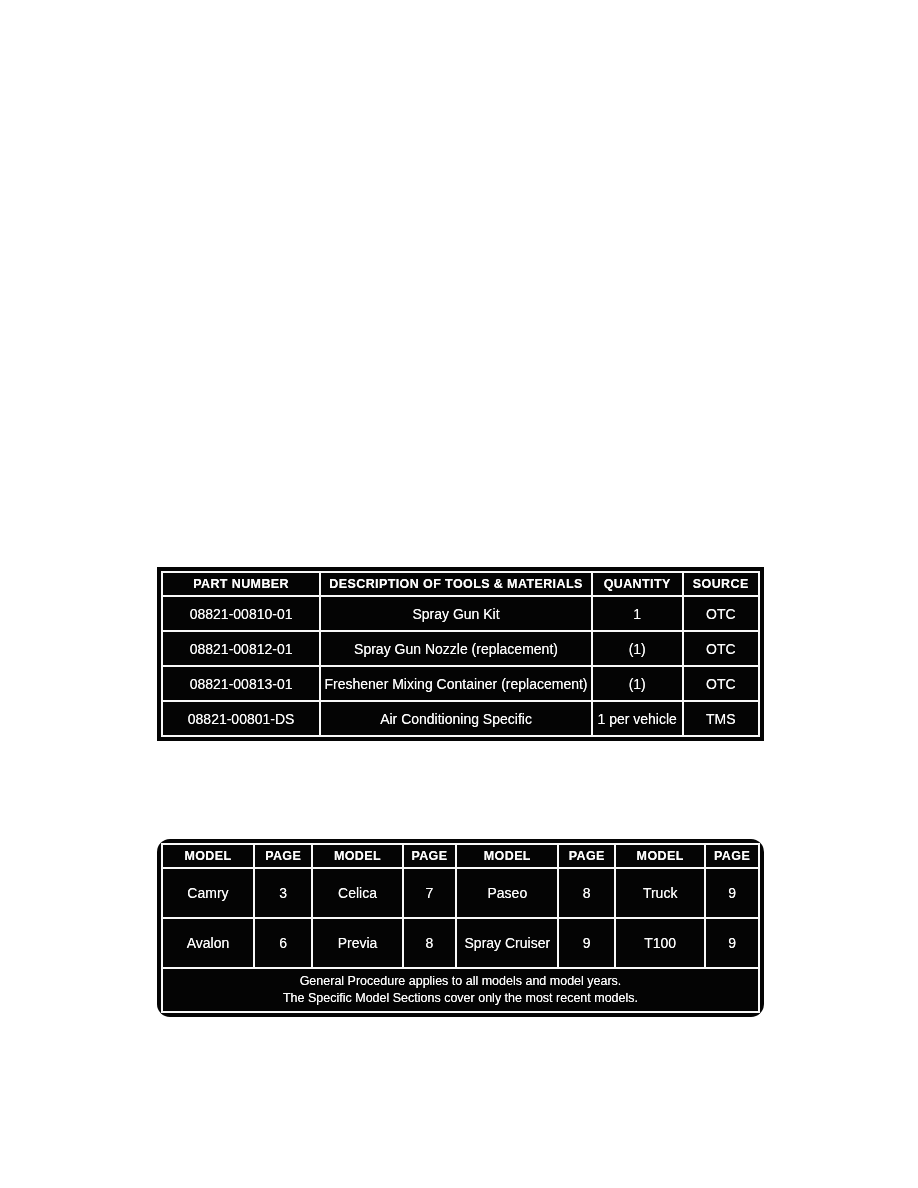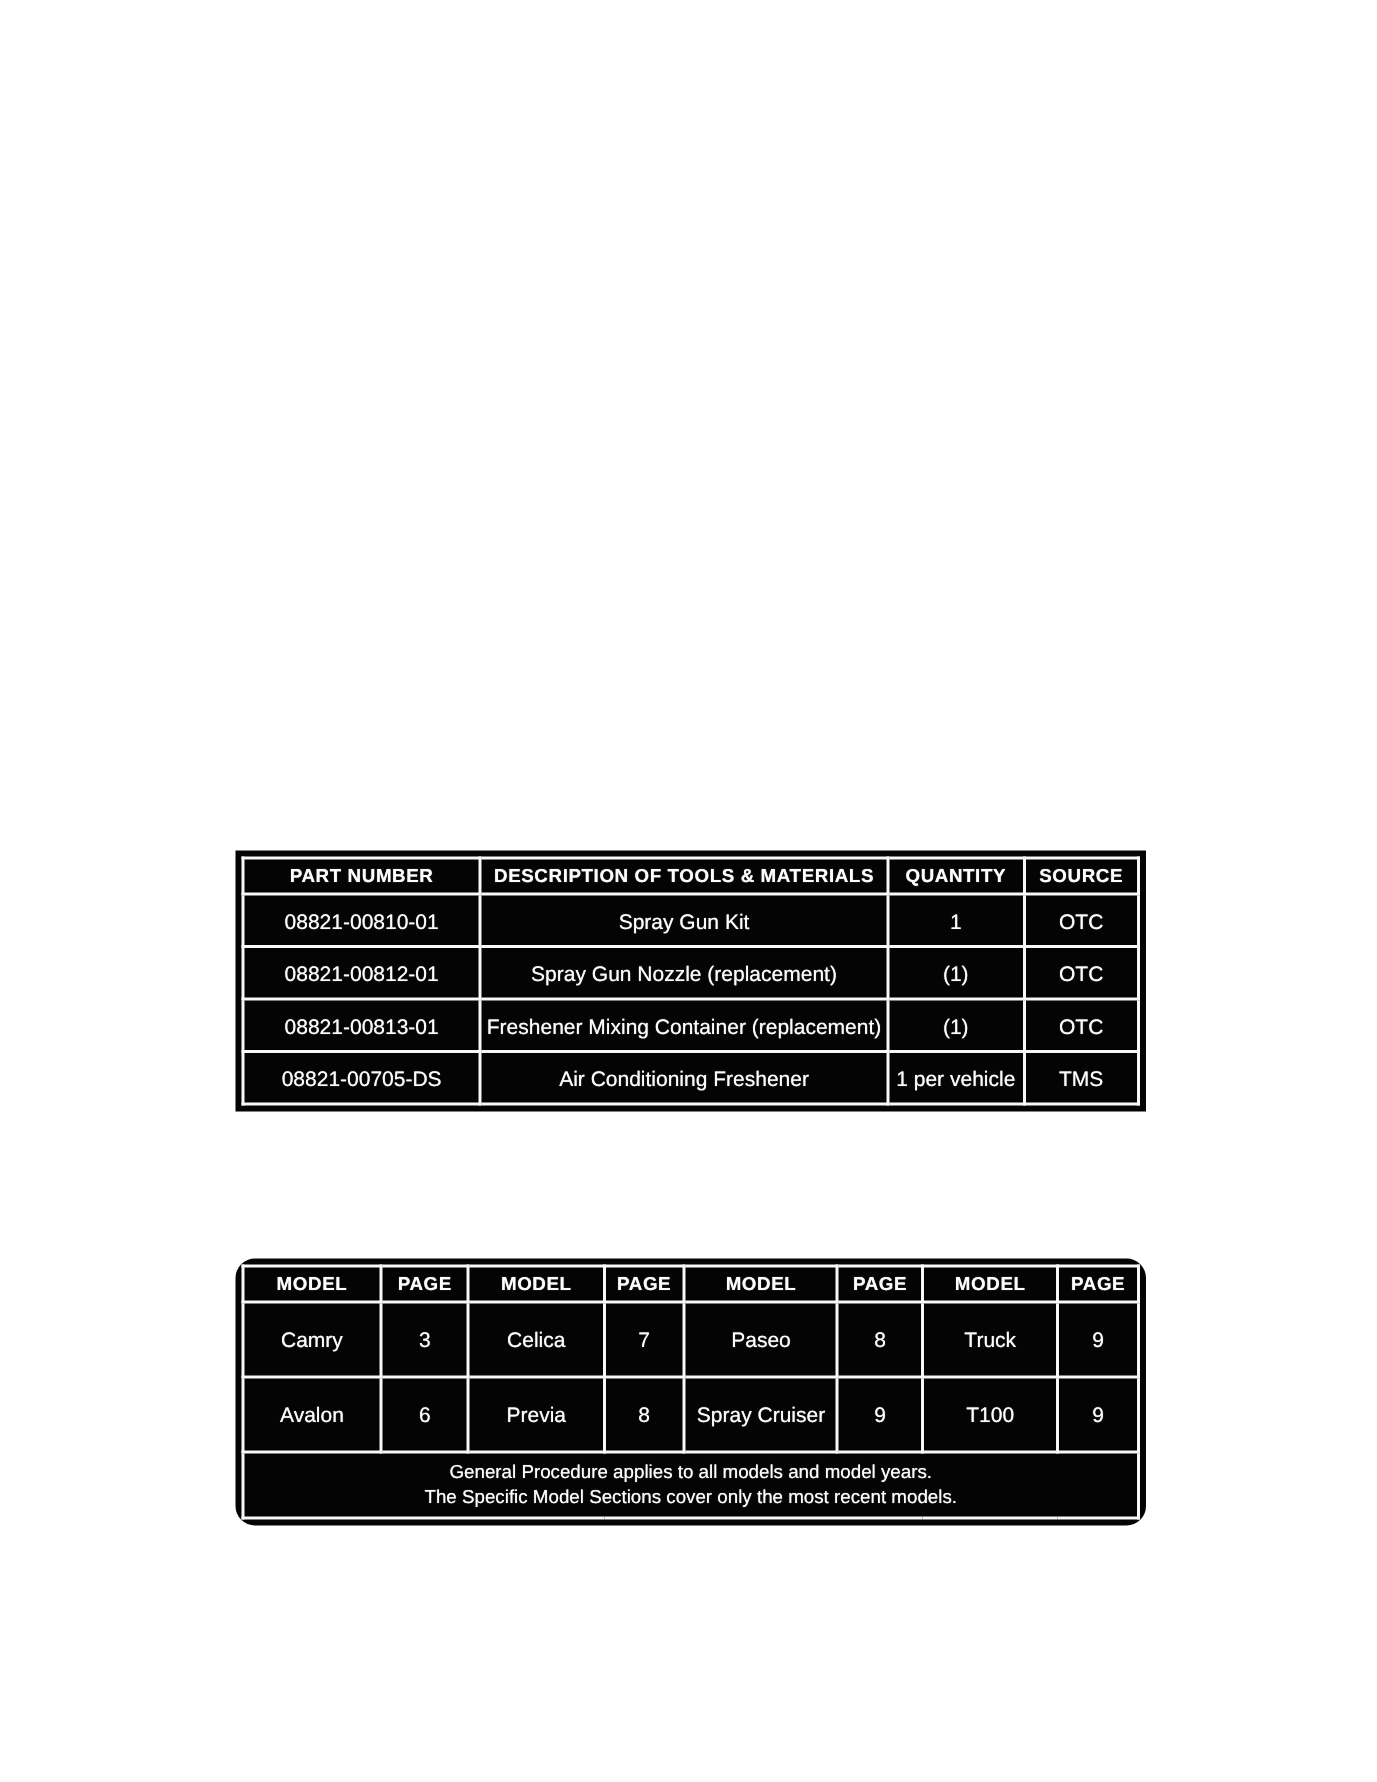--- a/index.html
+++ b/index.html
@@ -115,7 +115,7 @@
         <td>OTC</td>
       </tr>
       <tr>
-        <td>08821-00705-DS</td>
+        <td>08821-00801-DS</td>
         <td>Air Conditioning Freshener</td>
         <td>1 per vehicle</td>
         <td>TMS</td>

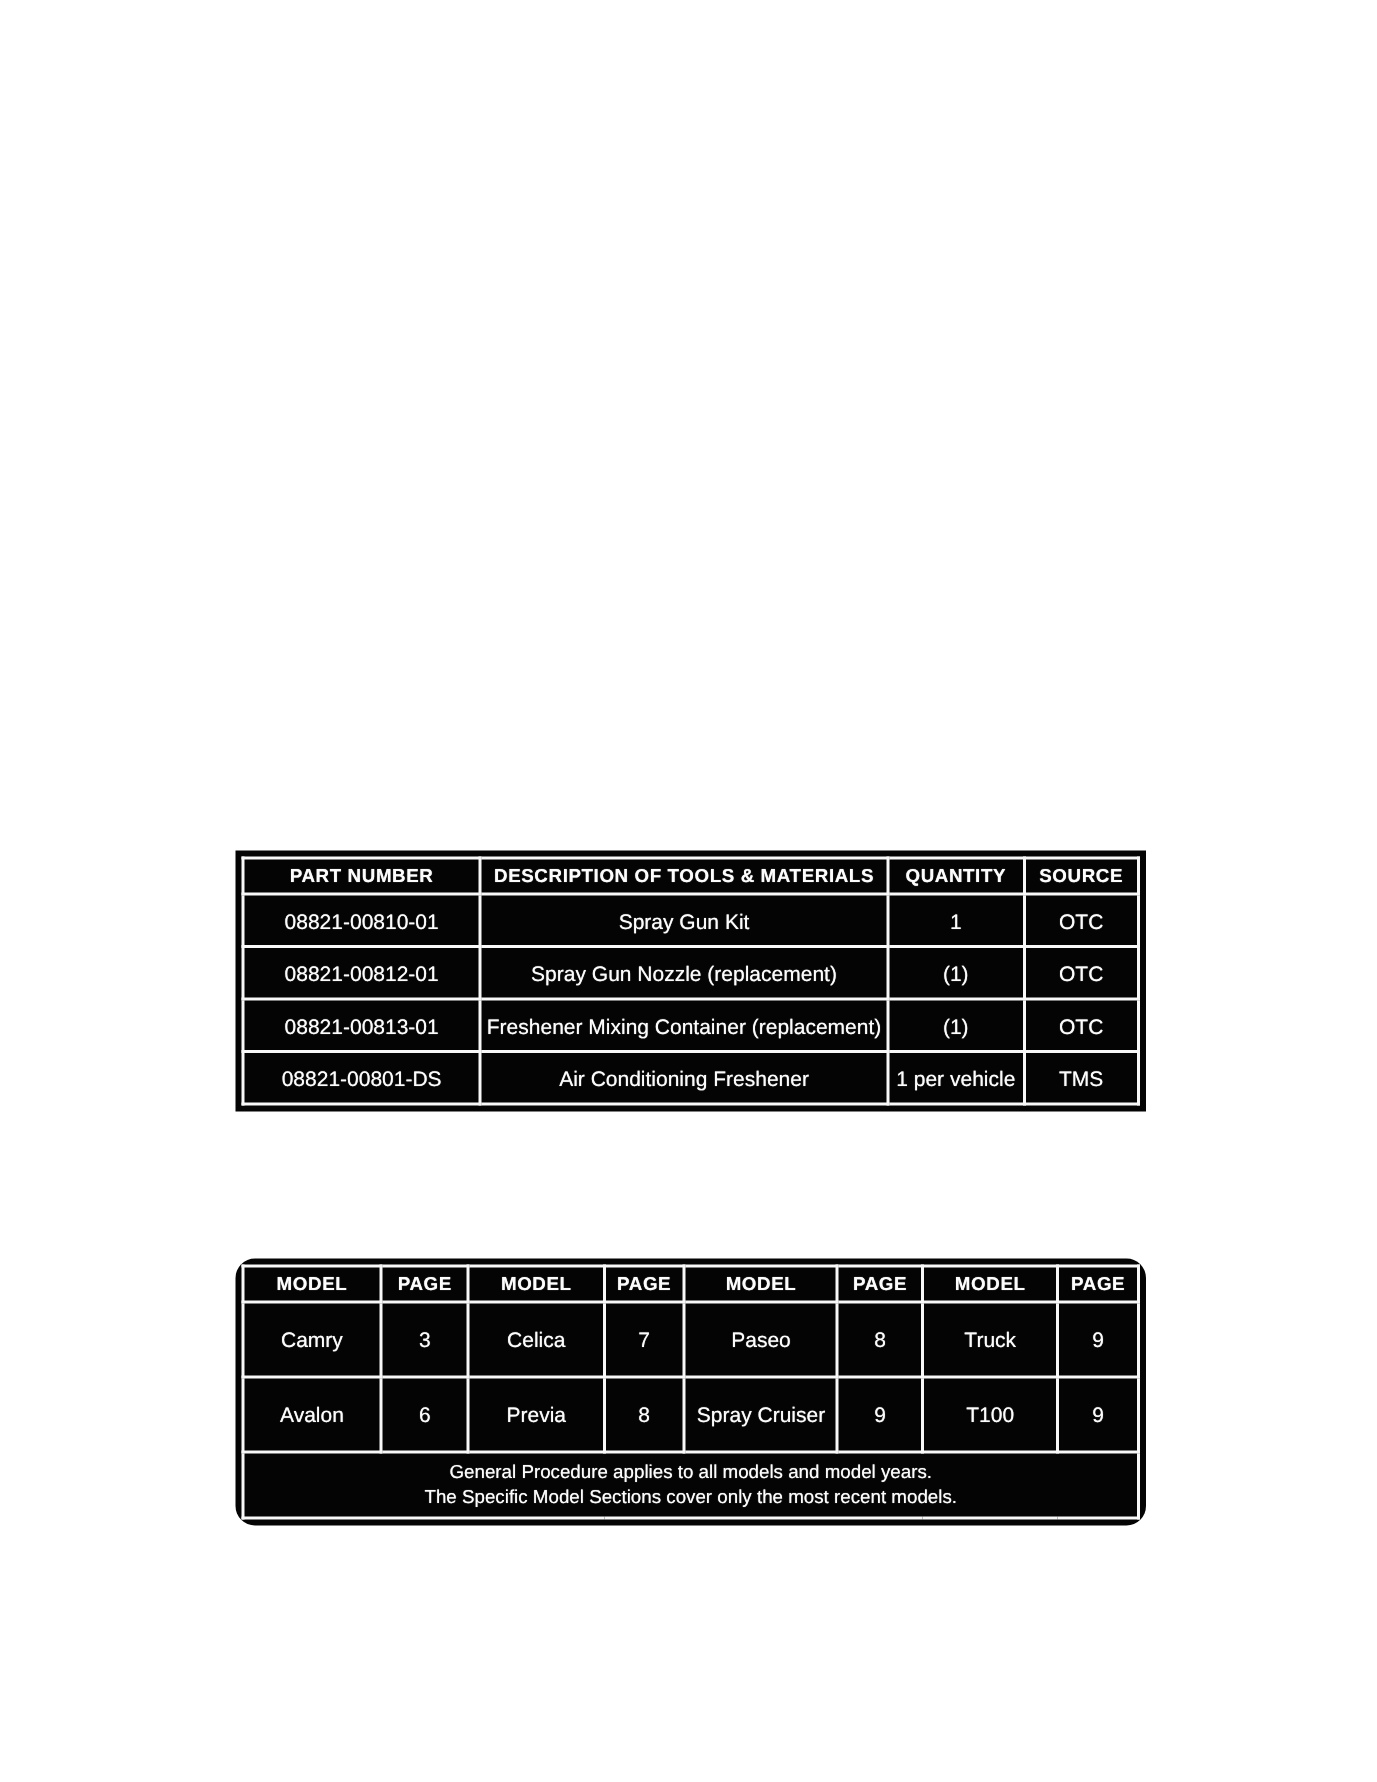--- a/index.html
+++ b/index.html
@@ -116,7 +116,7 @@
       </tr>
       <tr>
         <td>08821-00801-DS</td>
-        <td>Air Conditioning Freshener</td>
+        <td>Air Conditioning Specific</td>
         <td>1 per vehicle</td>
         <td>TMS</td>
       </tr>

